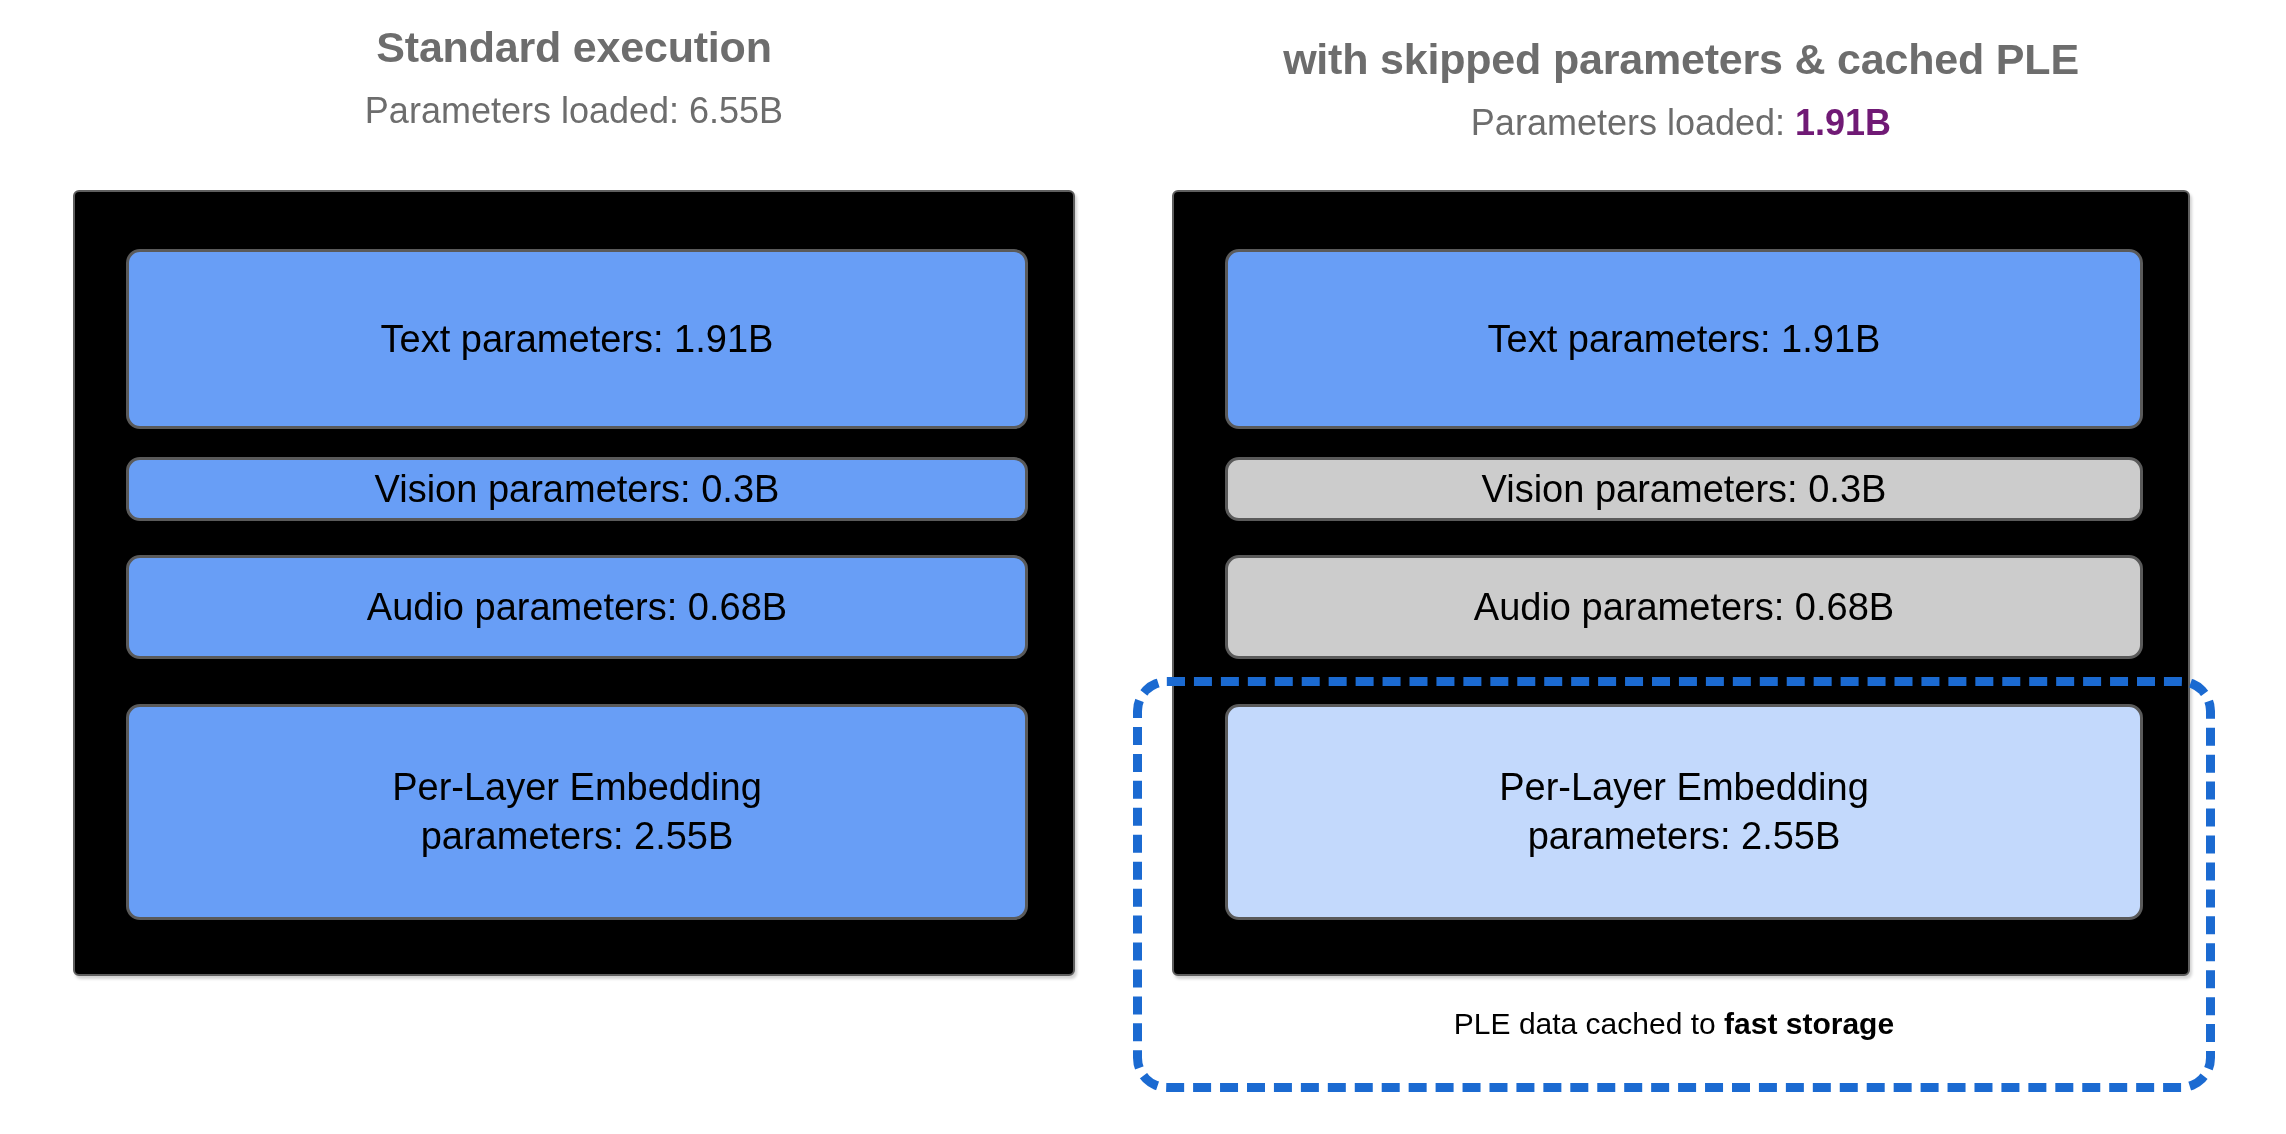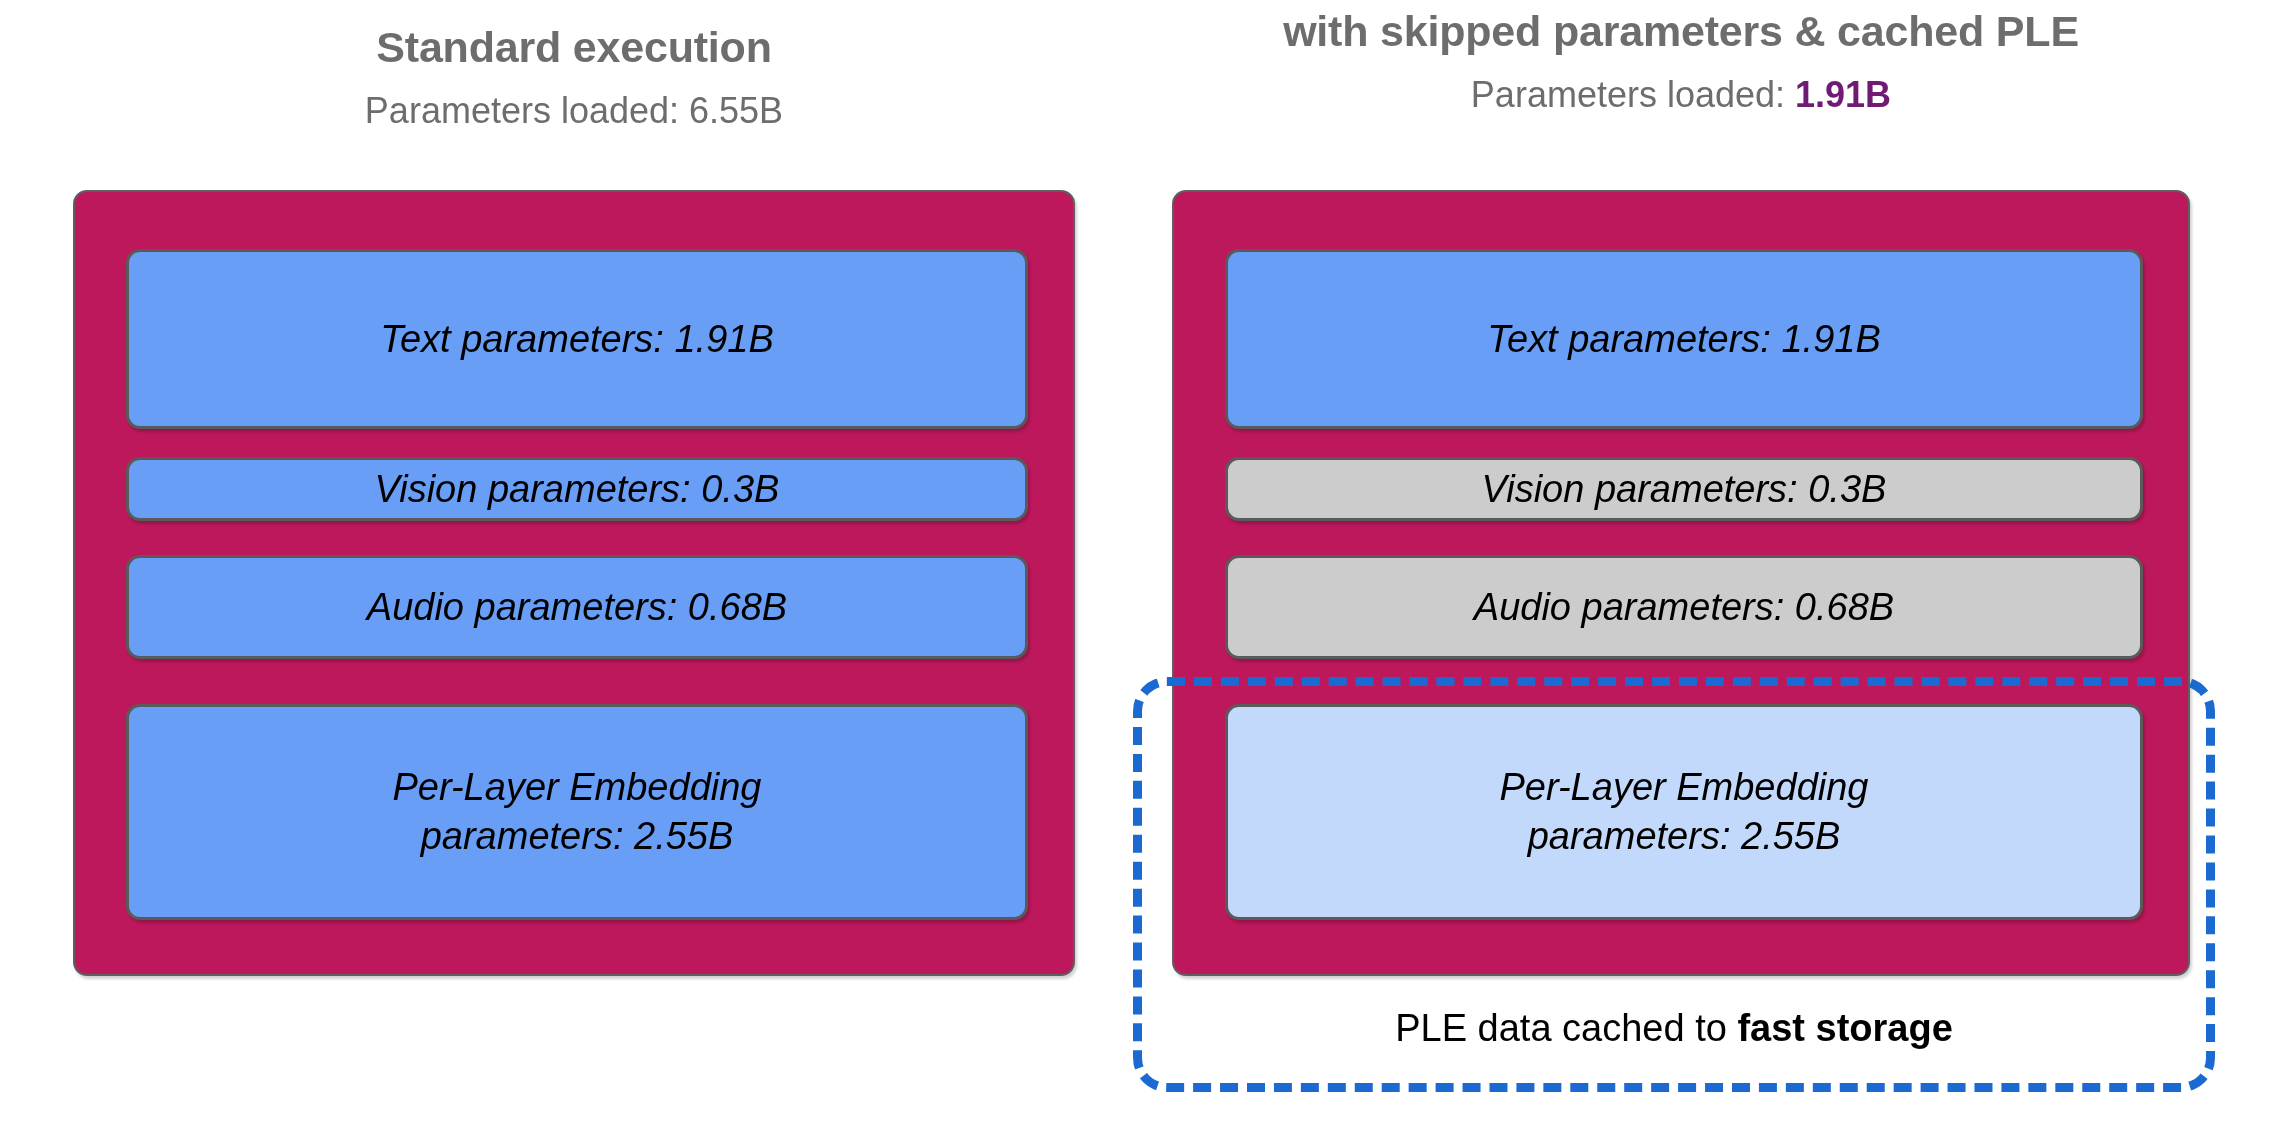--- a/index.html
+++ b/index.html
@@ -104,7 +104,7 @@
     <div class="col-subtitle"><span>Parameters loaded: </span><span>6.55B</span></div>
   </div>
 
-  <div class="col-header" style="left:1172px; top:8px; width:1018px;">
+  <div class="col-header" style="left:1172px; top:36px; width:1018px;">
     <div class="col-title">with skipped parameters &amp; cached PLE</div>
     <div class="col-subtitle"><span>Parameters loaded: </span><b>1.91B</b></div>
   </div>

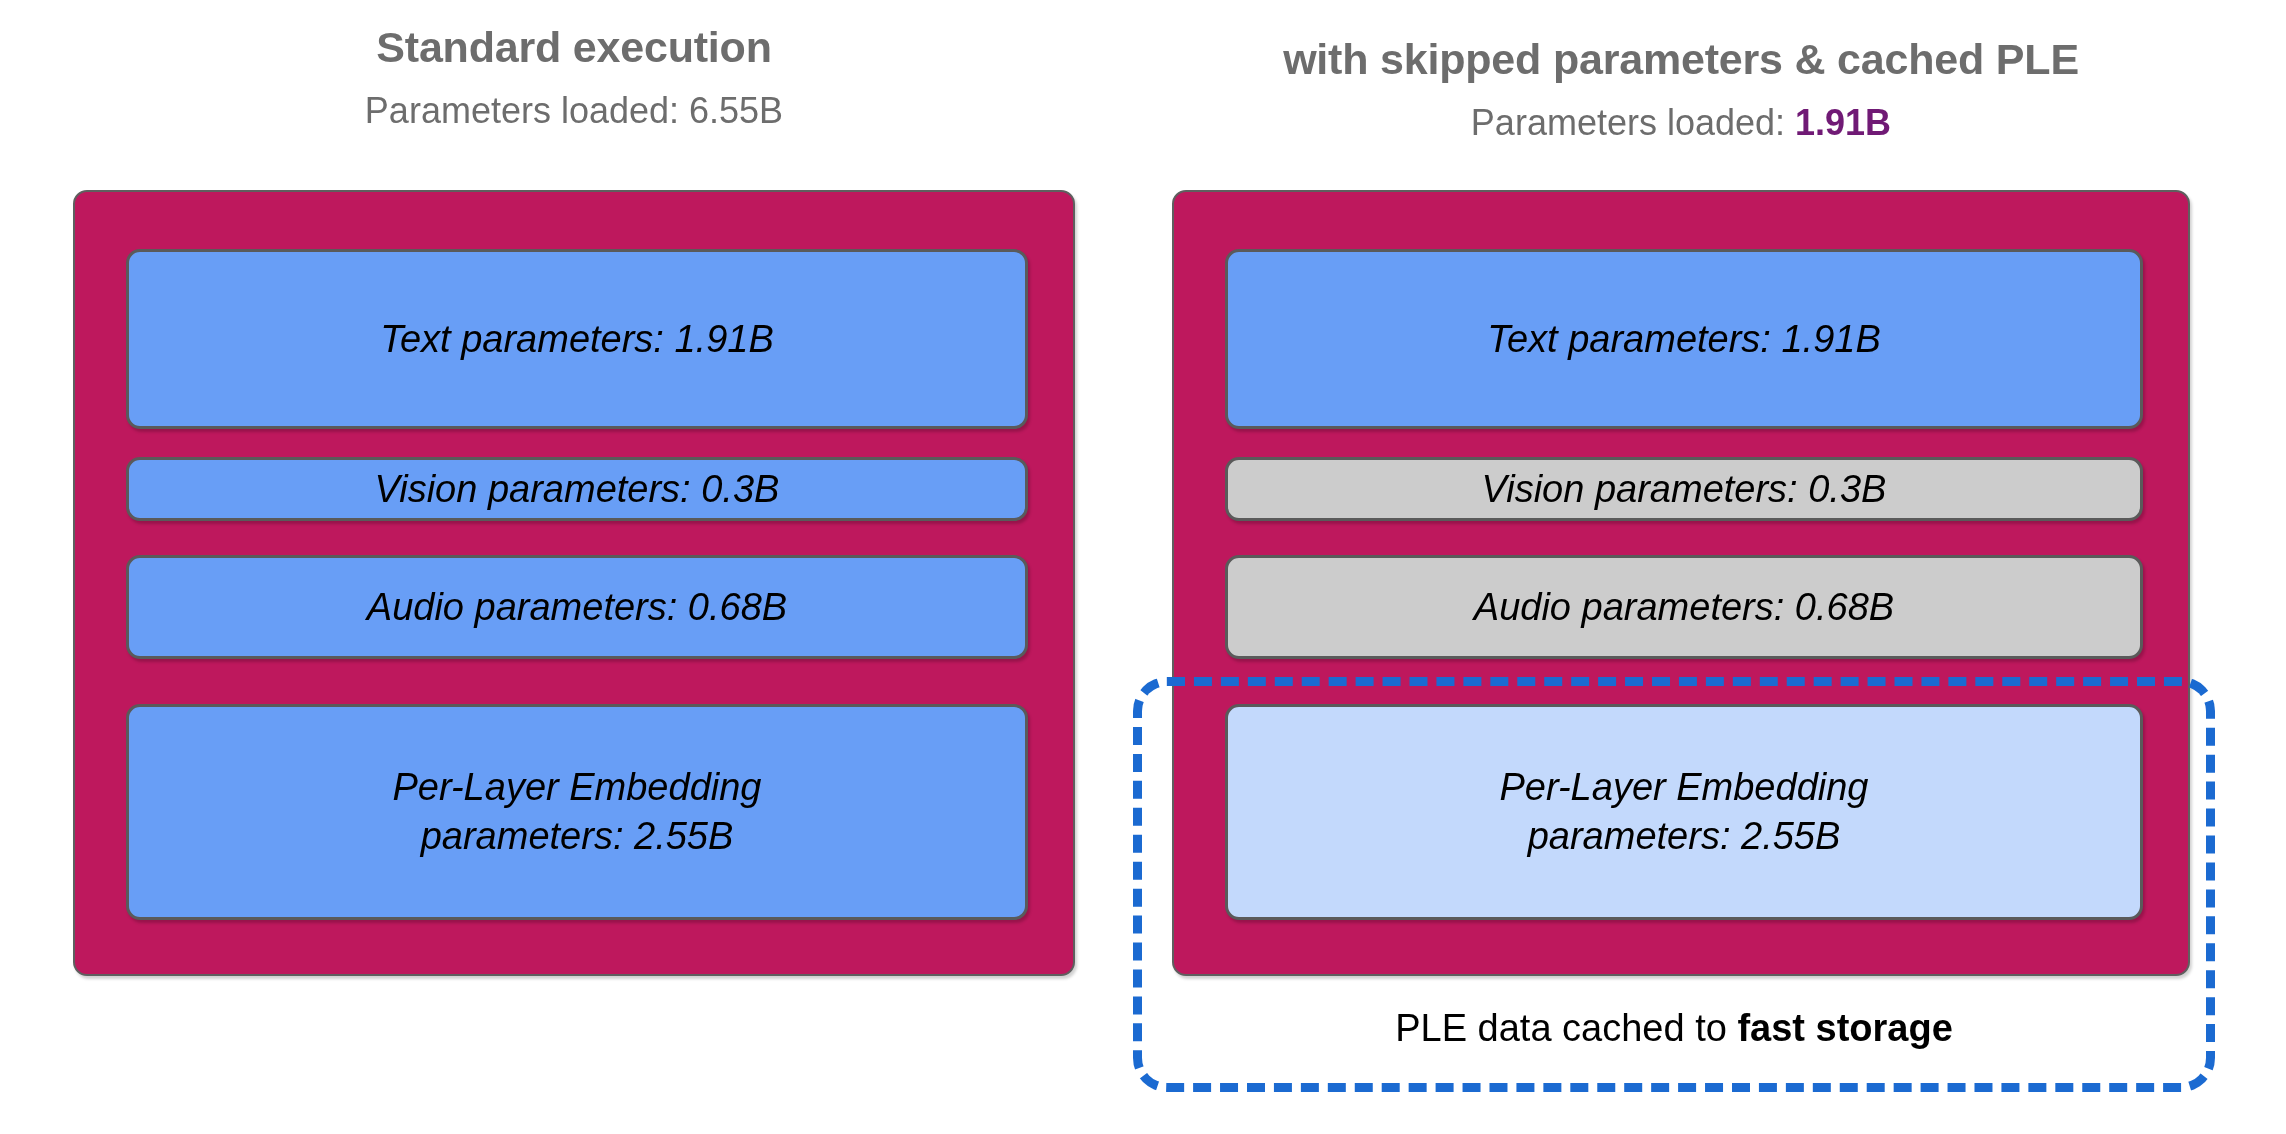--- a/index.html
+++ b/index.html
@@ -47,12 +47,11 @@
   
   .panel {
     position: absolute;
-    background: #be185d;
+    background: #000000;
     border: 2px solid #5f5f5f;
-    border-radius: 14px;
+    border-radius: 6px;
     box-sizing: border-box;
     box-shadow: 2px 3px 3px rgba(0,0,0,0.18);
-    font-style: italic;
   }
 
   

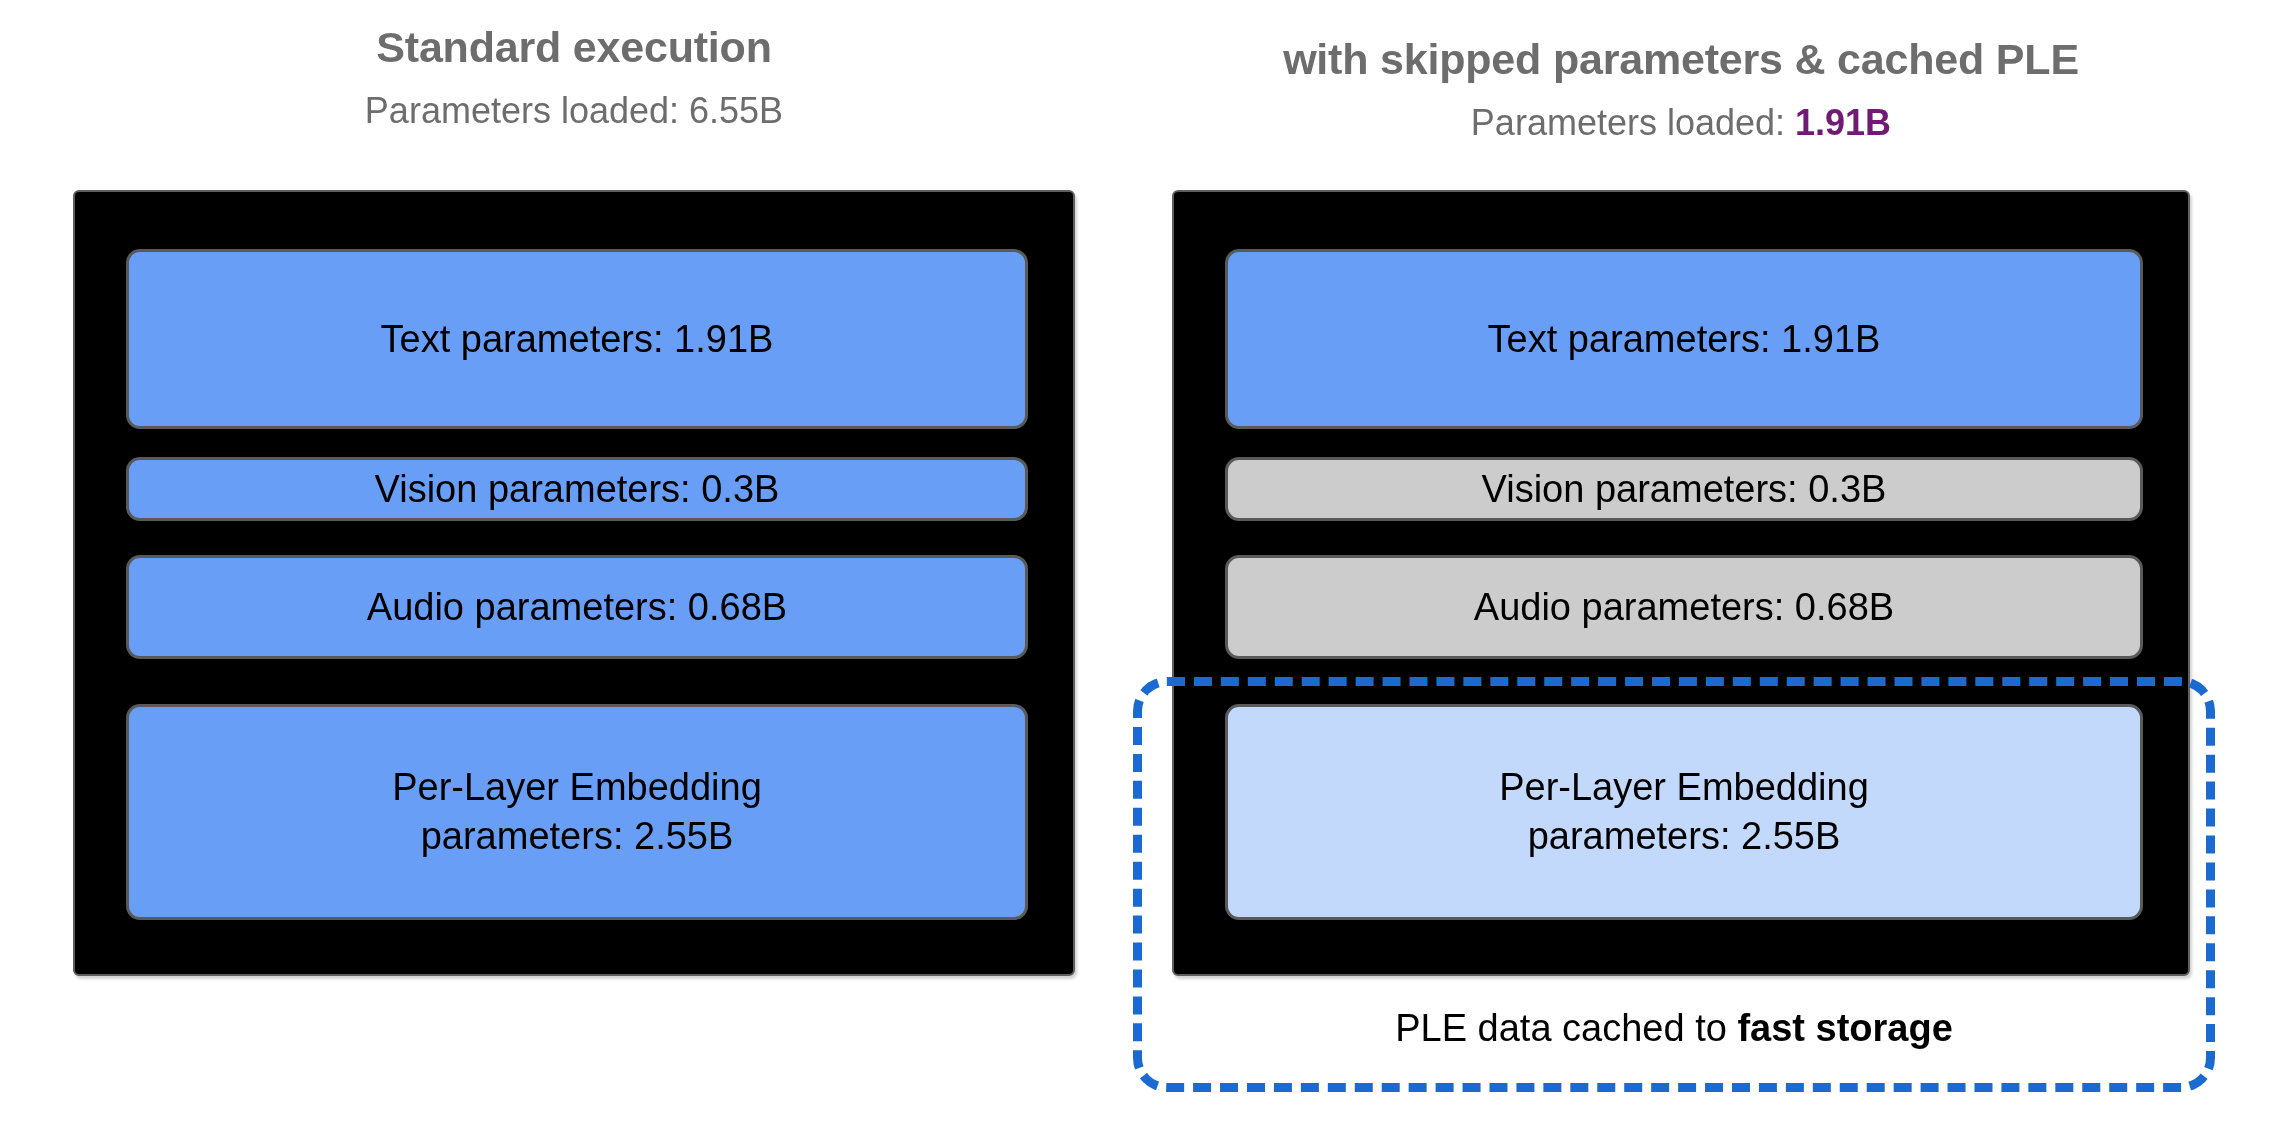--- a/index.html
+++ b/index.html
@@ -86,7 +86,7 @@
   .cache-caption {
     position: absolute;
     text-align: center;
-    font-size: 38px;
+    font-size: 30px;
     color: #000000;
     line-height: 1.2;
     white-space: nowrap;

